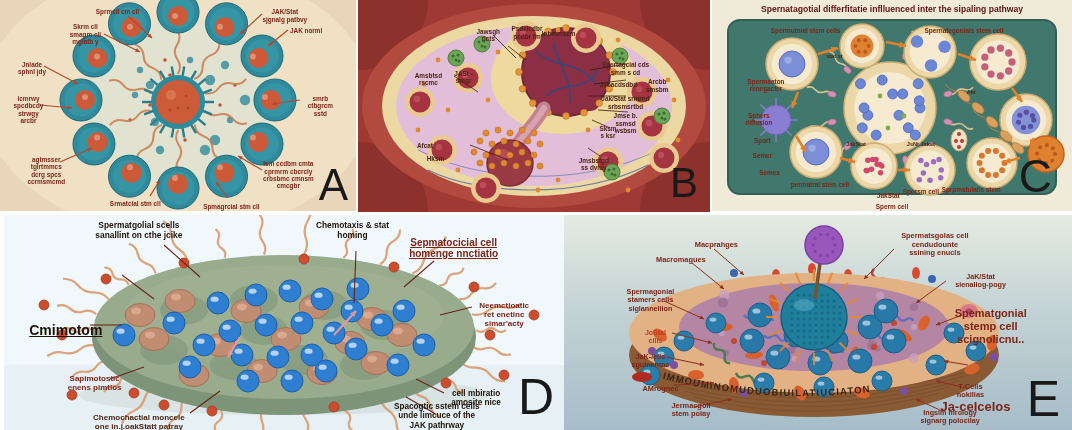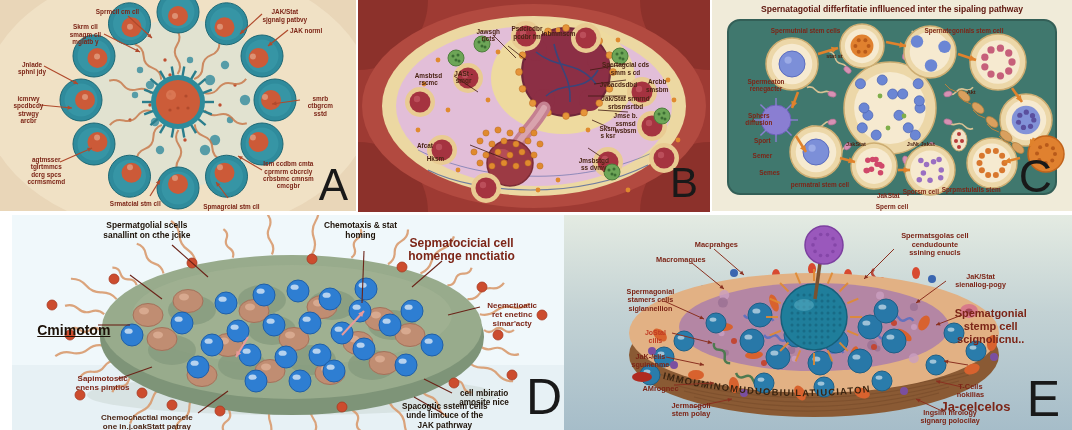--- a/index.html
+++ b/index.html
@@ -565,7 +565,7 @@
     <div class="letter" style="right:20px;bottom:12px;font-size:46px">C</div>
   </section>
 
-  <section class="panel" id="panel-D" style="left:12px;top:215px;width:562px;height:215px">
+  <section class="panel" id="panel-D" style="left:4px;top:215px;width:562px;height:215px">
     <svg class="art" id="art-D" viewBox="0 0 562 215" preserveAspectRatio="none">
         <rect x="0" y="0" width="562" height="215" fill="#f0f8fb"></rect>
         <rect x="0" y="150" width="562" height="65" fill="#e2eef2" opacity="0.7"></rect>

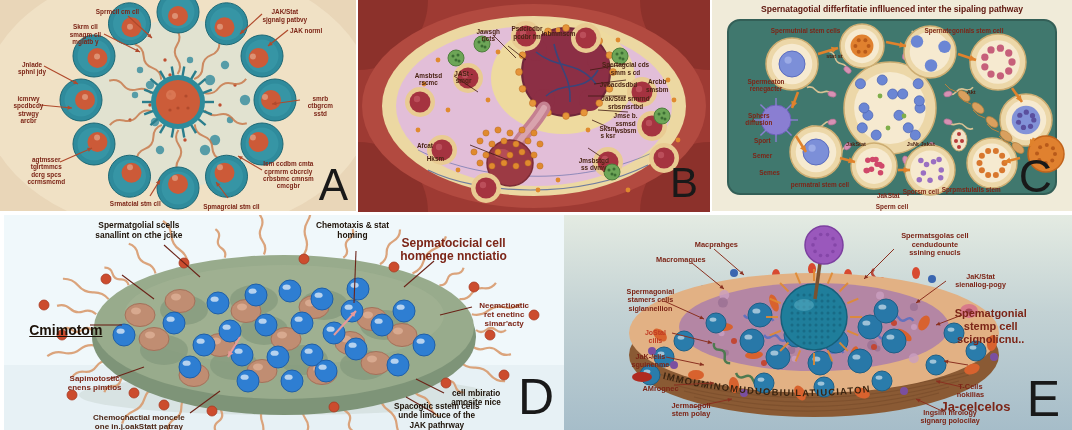--- a/index.html
+++ b/index.html
@@ -726,7 +726,7 @@
 sanallint on cthe jcike</div>
         <div class="label c-black" style="left: 62%; top: 3%; font-size: 8.4px;">Chemotaxis &amp; stat
 homing</div>
-        <div class="label c-maroon" style="left: 80%; top: 10%; font-size: 12px;">Sepmatocicial cell
+        <div class="label c-maroon" style="left: 80%; top: 10%; font-size: 10px; text-decoration: underline;">Sepmatocicial cell
 homenge nnctiatio</div>
         <div class="label c-black" style="left: 11%; top: 50%; font-size: 14px; text-decoration: underline;">Cmimotom</div>
         <div class="label c-maroon" style="left: 89%; top: 40%; font-size: 8px;">Neemctioatic

